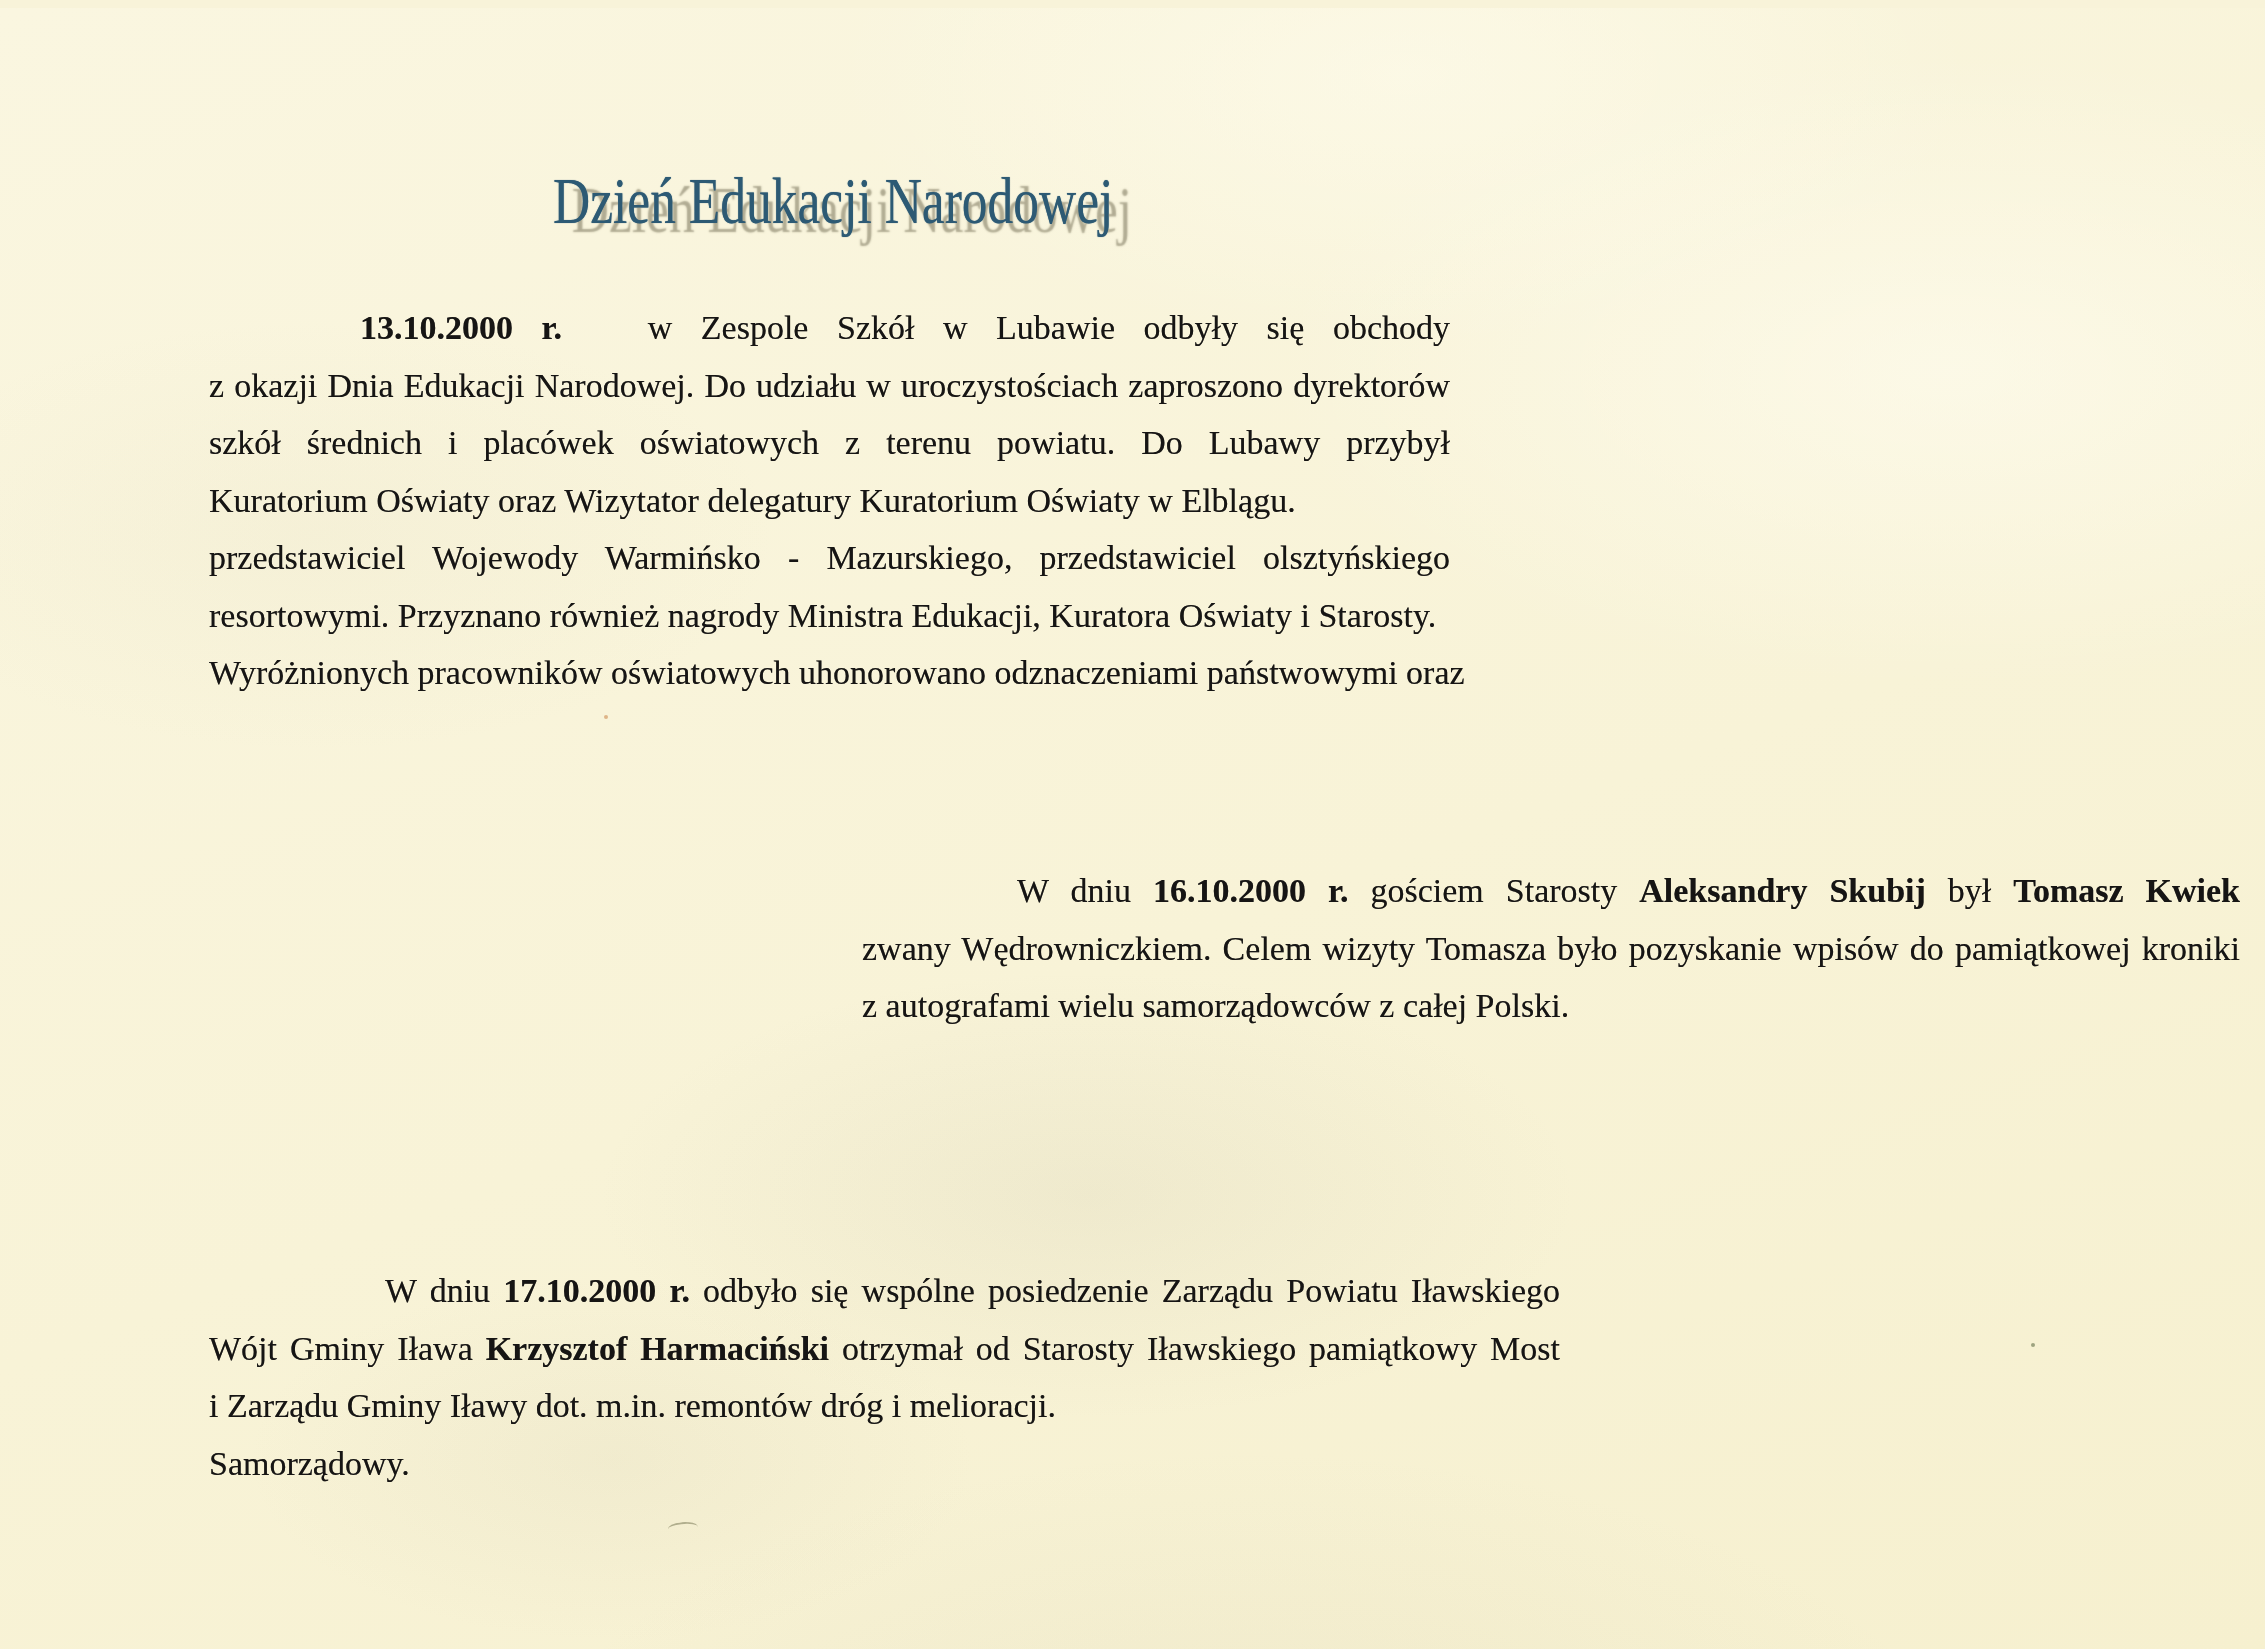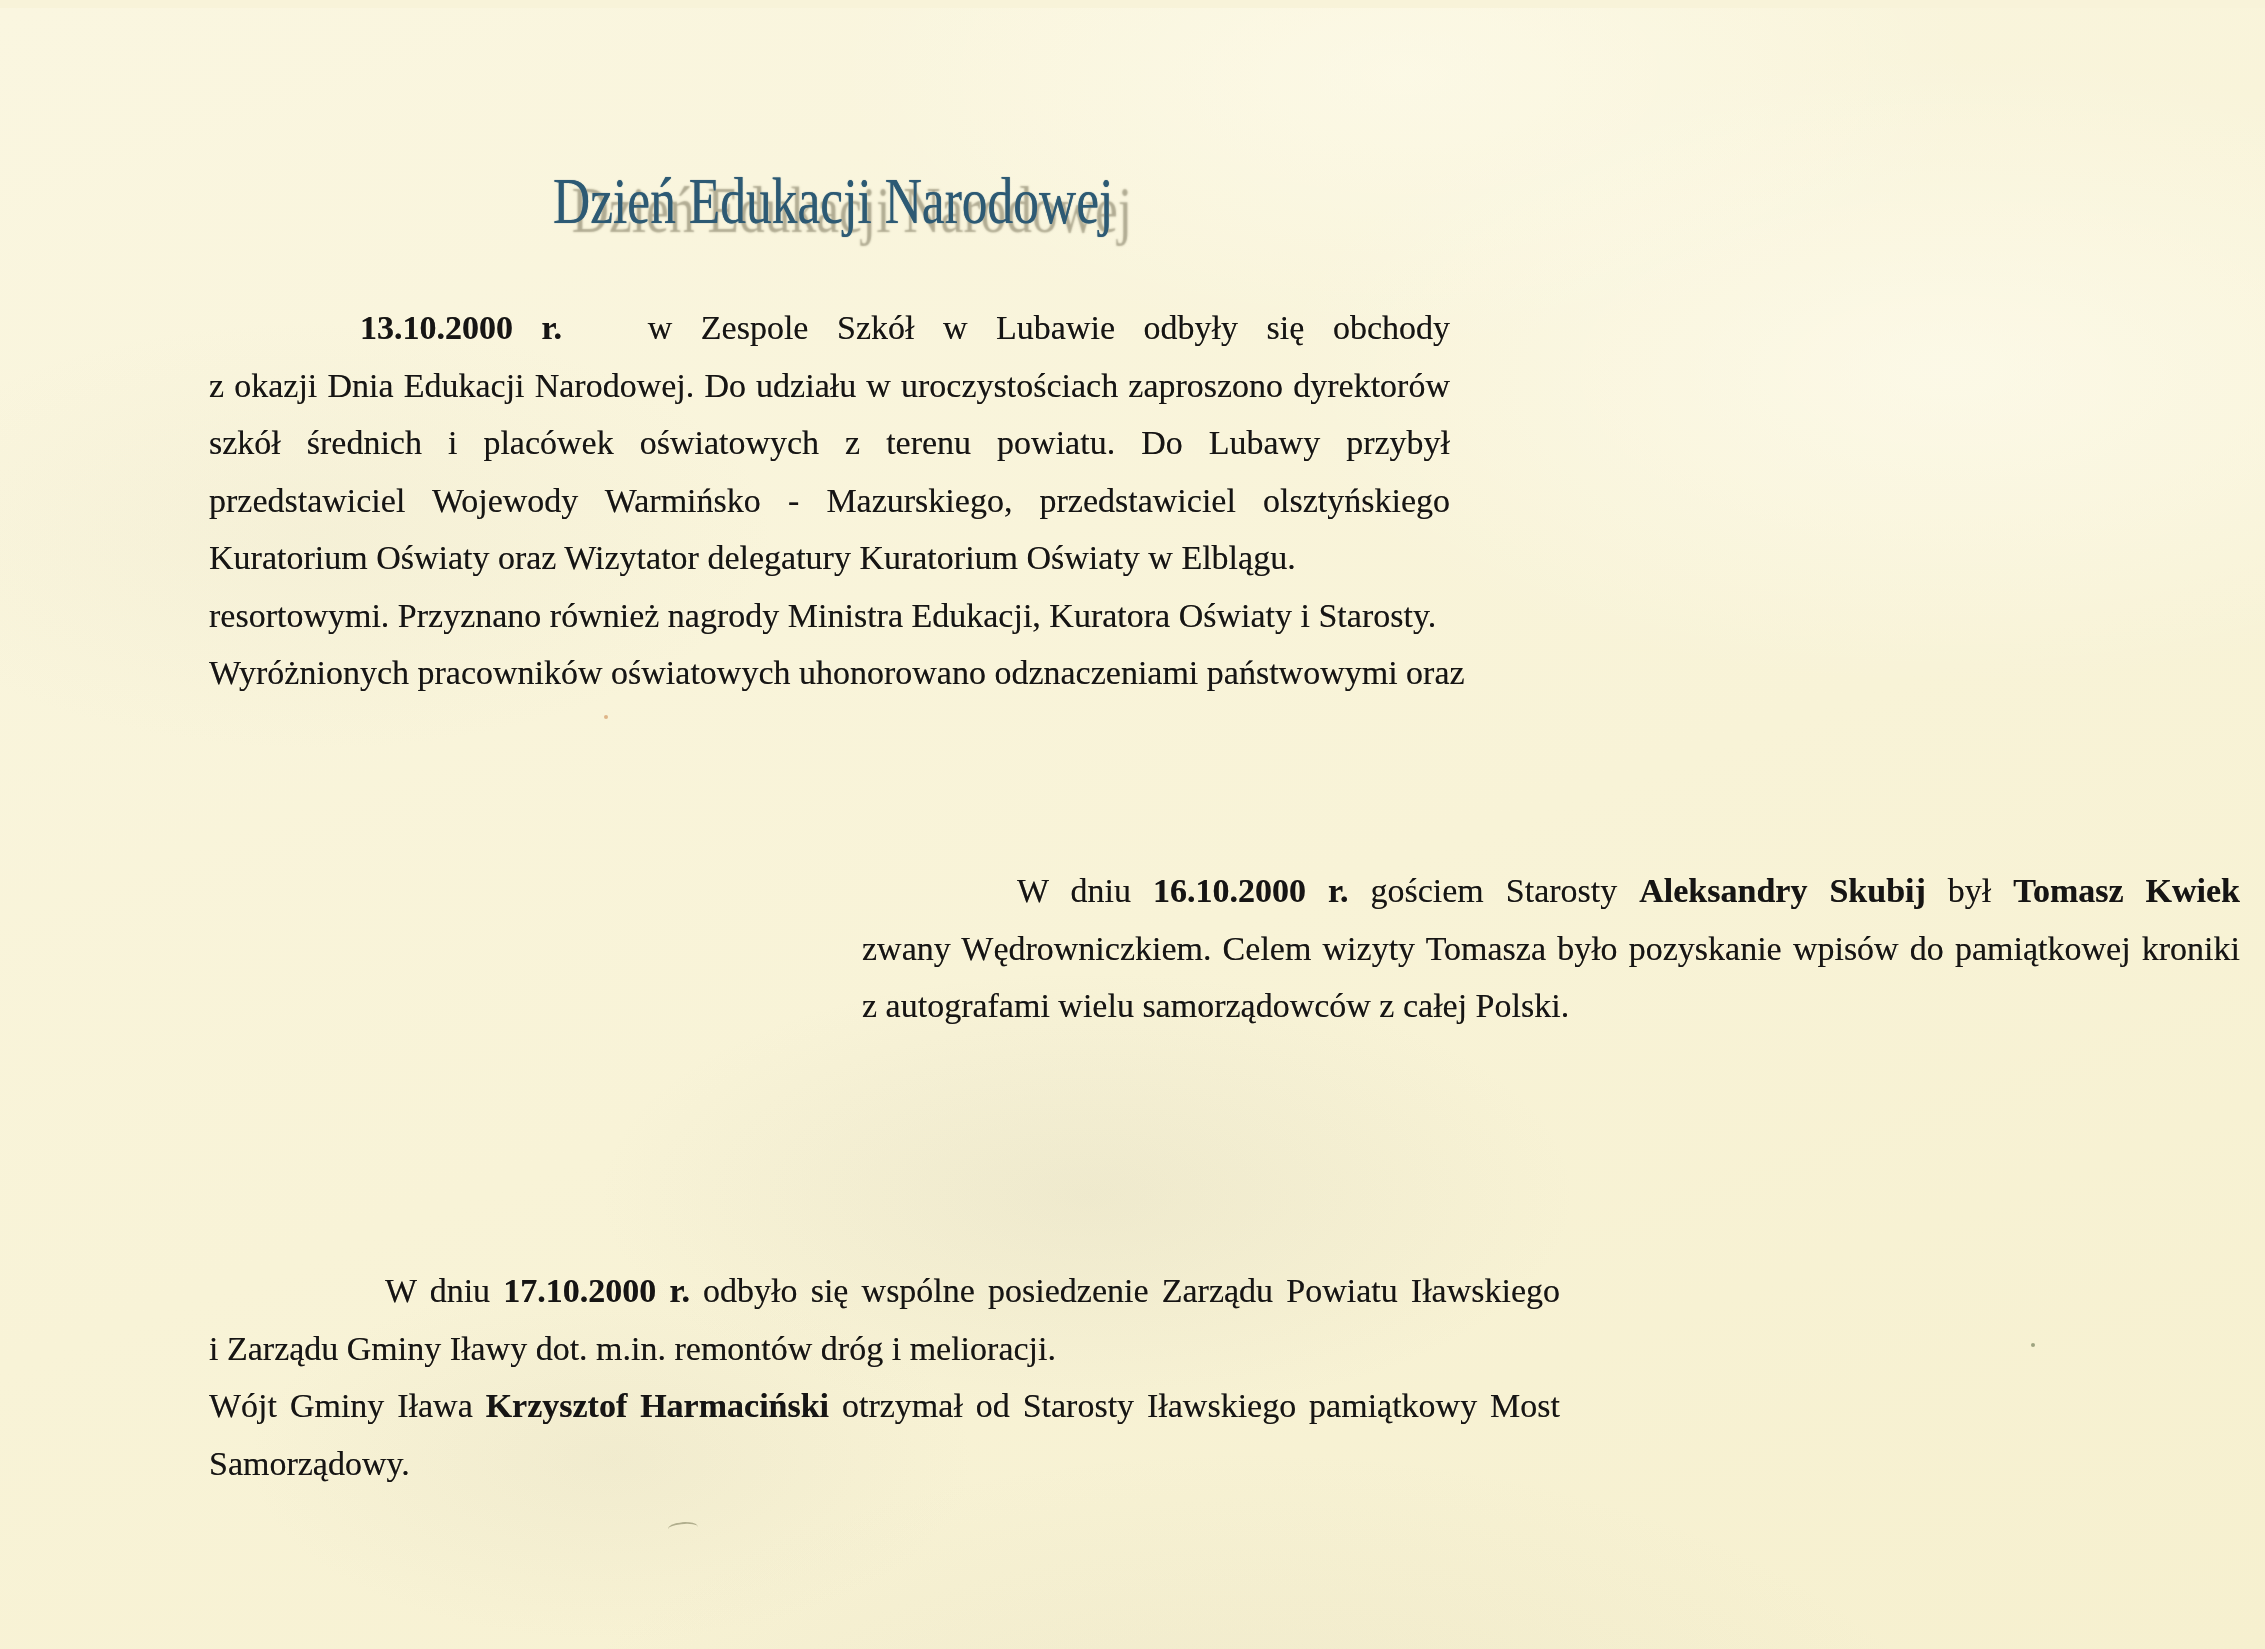--- a/index.html
+++ b/index.html
@@ -71,8 +71,8 @@
       <div class="line j" style="padding-left: 151px;"><span class="seg b">13.10.2000 r.</span><span class="seg">&nbsp;&nbsp; w Zespole Szkół w Lubawie odbyły się obchody</span></div>
       <div class="line j"><span class="seg">z okazji Dnia Edukacji Narodowej. Do udziału w uroczystościach zaproszono dyrektorów</span></div>
       <div class="line j"><span class="seg">szkół średnich i placówek oświatowych z terenu powiatu. Do Lubawy przybył</span></div>
+      <div class="line"><span class="seg">Kuratorium Oświaty oraz Wizytator delegatury Kuratorium Oświaty w Elblągu.</span></div>
       <div class="line j"><span class="seg">przedstawiciel Wojewody Warmińsko - Mazurskiego, przedstawiciel olsztyńskiego</span></div>
-      <div class="line"><span class="seg">Kuratorium Oświaty oraz Wizytator delegatury Kuratorium Oświaty w Elblągu.</span></div>
       <div class="line"><span class="seg">resortowymi. Przyznano również nagrody Ministra Edukacji, Kuratora Oświaty i Starosty.</span></div>
       <div class="line j"><span class="seg">Wyróżnionych pracowników oświatowych uhonorowano odznaczeniami państwowymi oraz</span></div>
     </div>

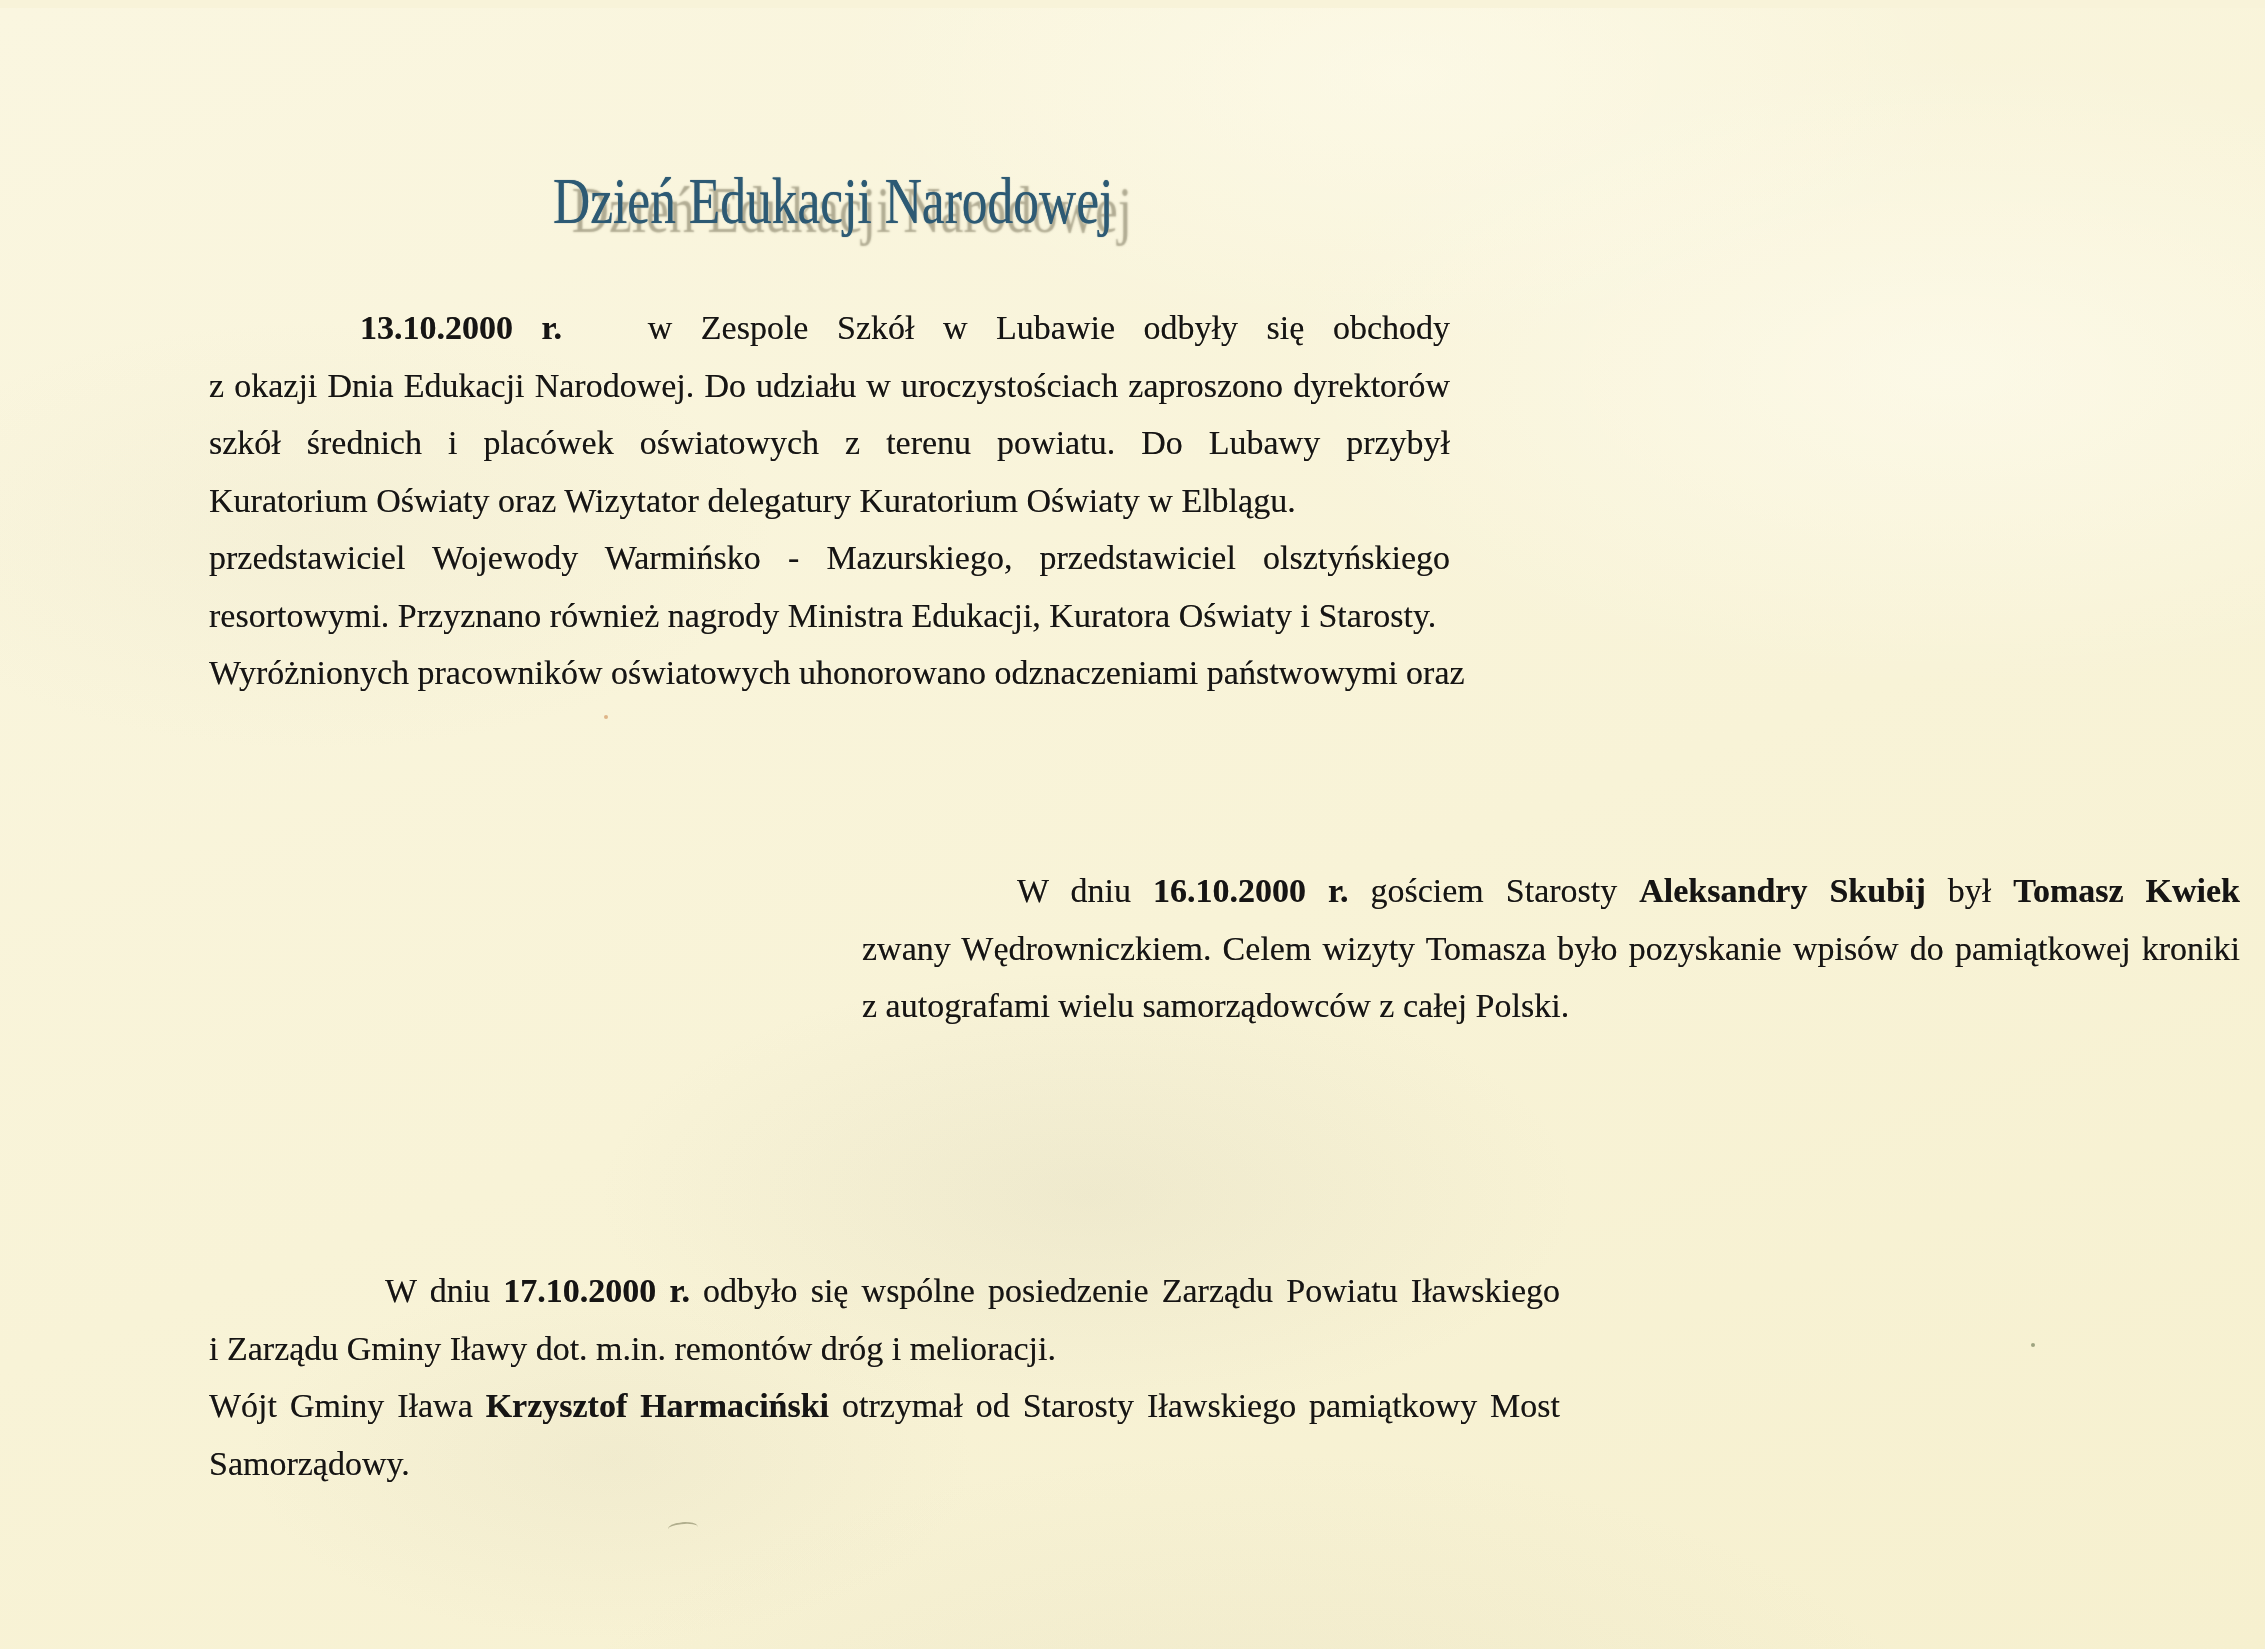--- a/index.html
+++ b/index.html
@@ -85,8 +85,8 @@
 
   <div id="sec2" class="para">
       <div class="line j" style="padding-left: 176px;"><span class="seg">W dniu </span><span class="seg b">17.10.2000 r.</span><span class="seg"> odbyło się wspólne posiedzenie Zarządu Powiatu Iławskiego</span></div>
+      <div class="line j"><span class="seg">Wójt Gminy Iława </span><span class="seg b">Krzysztof Harmaciński</span><span class="seg"> otrzymał od Starosty Iławskiego pamiątkowy Most</span></div>
       <div class="line"><span class="seg">i Zarządu Gminy Iławy dot. m.in. remontów dróg i melioracji.</span></div>
-      <div class="line j"><span class="seg">Wójt Gminy Iława </span><span class="seg b">Krzysztof Harmaciński</span><span class="seg"> otrzymał od Starosty Iławskiego pamiątkowy Most</span></div>
       <div class="line"><span class="seg">Samorządowy.</span></div>
     </div>
 

